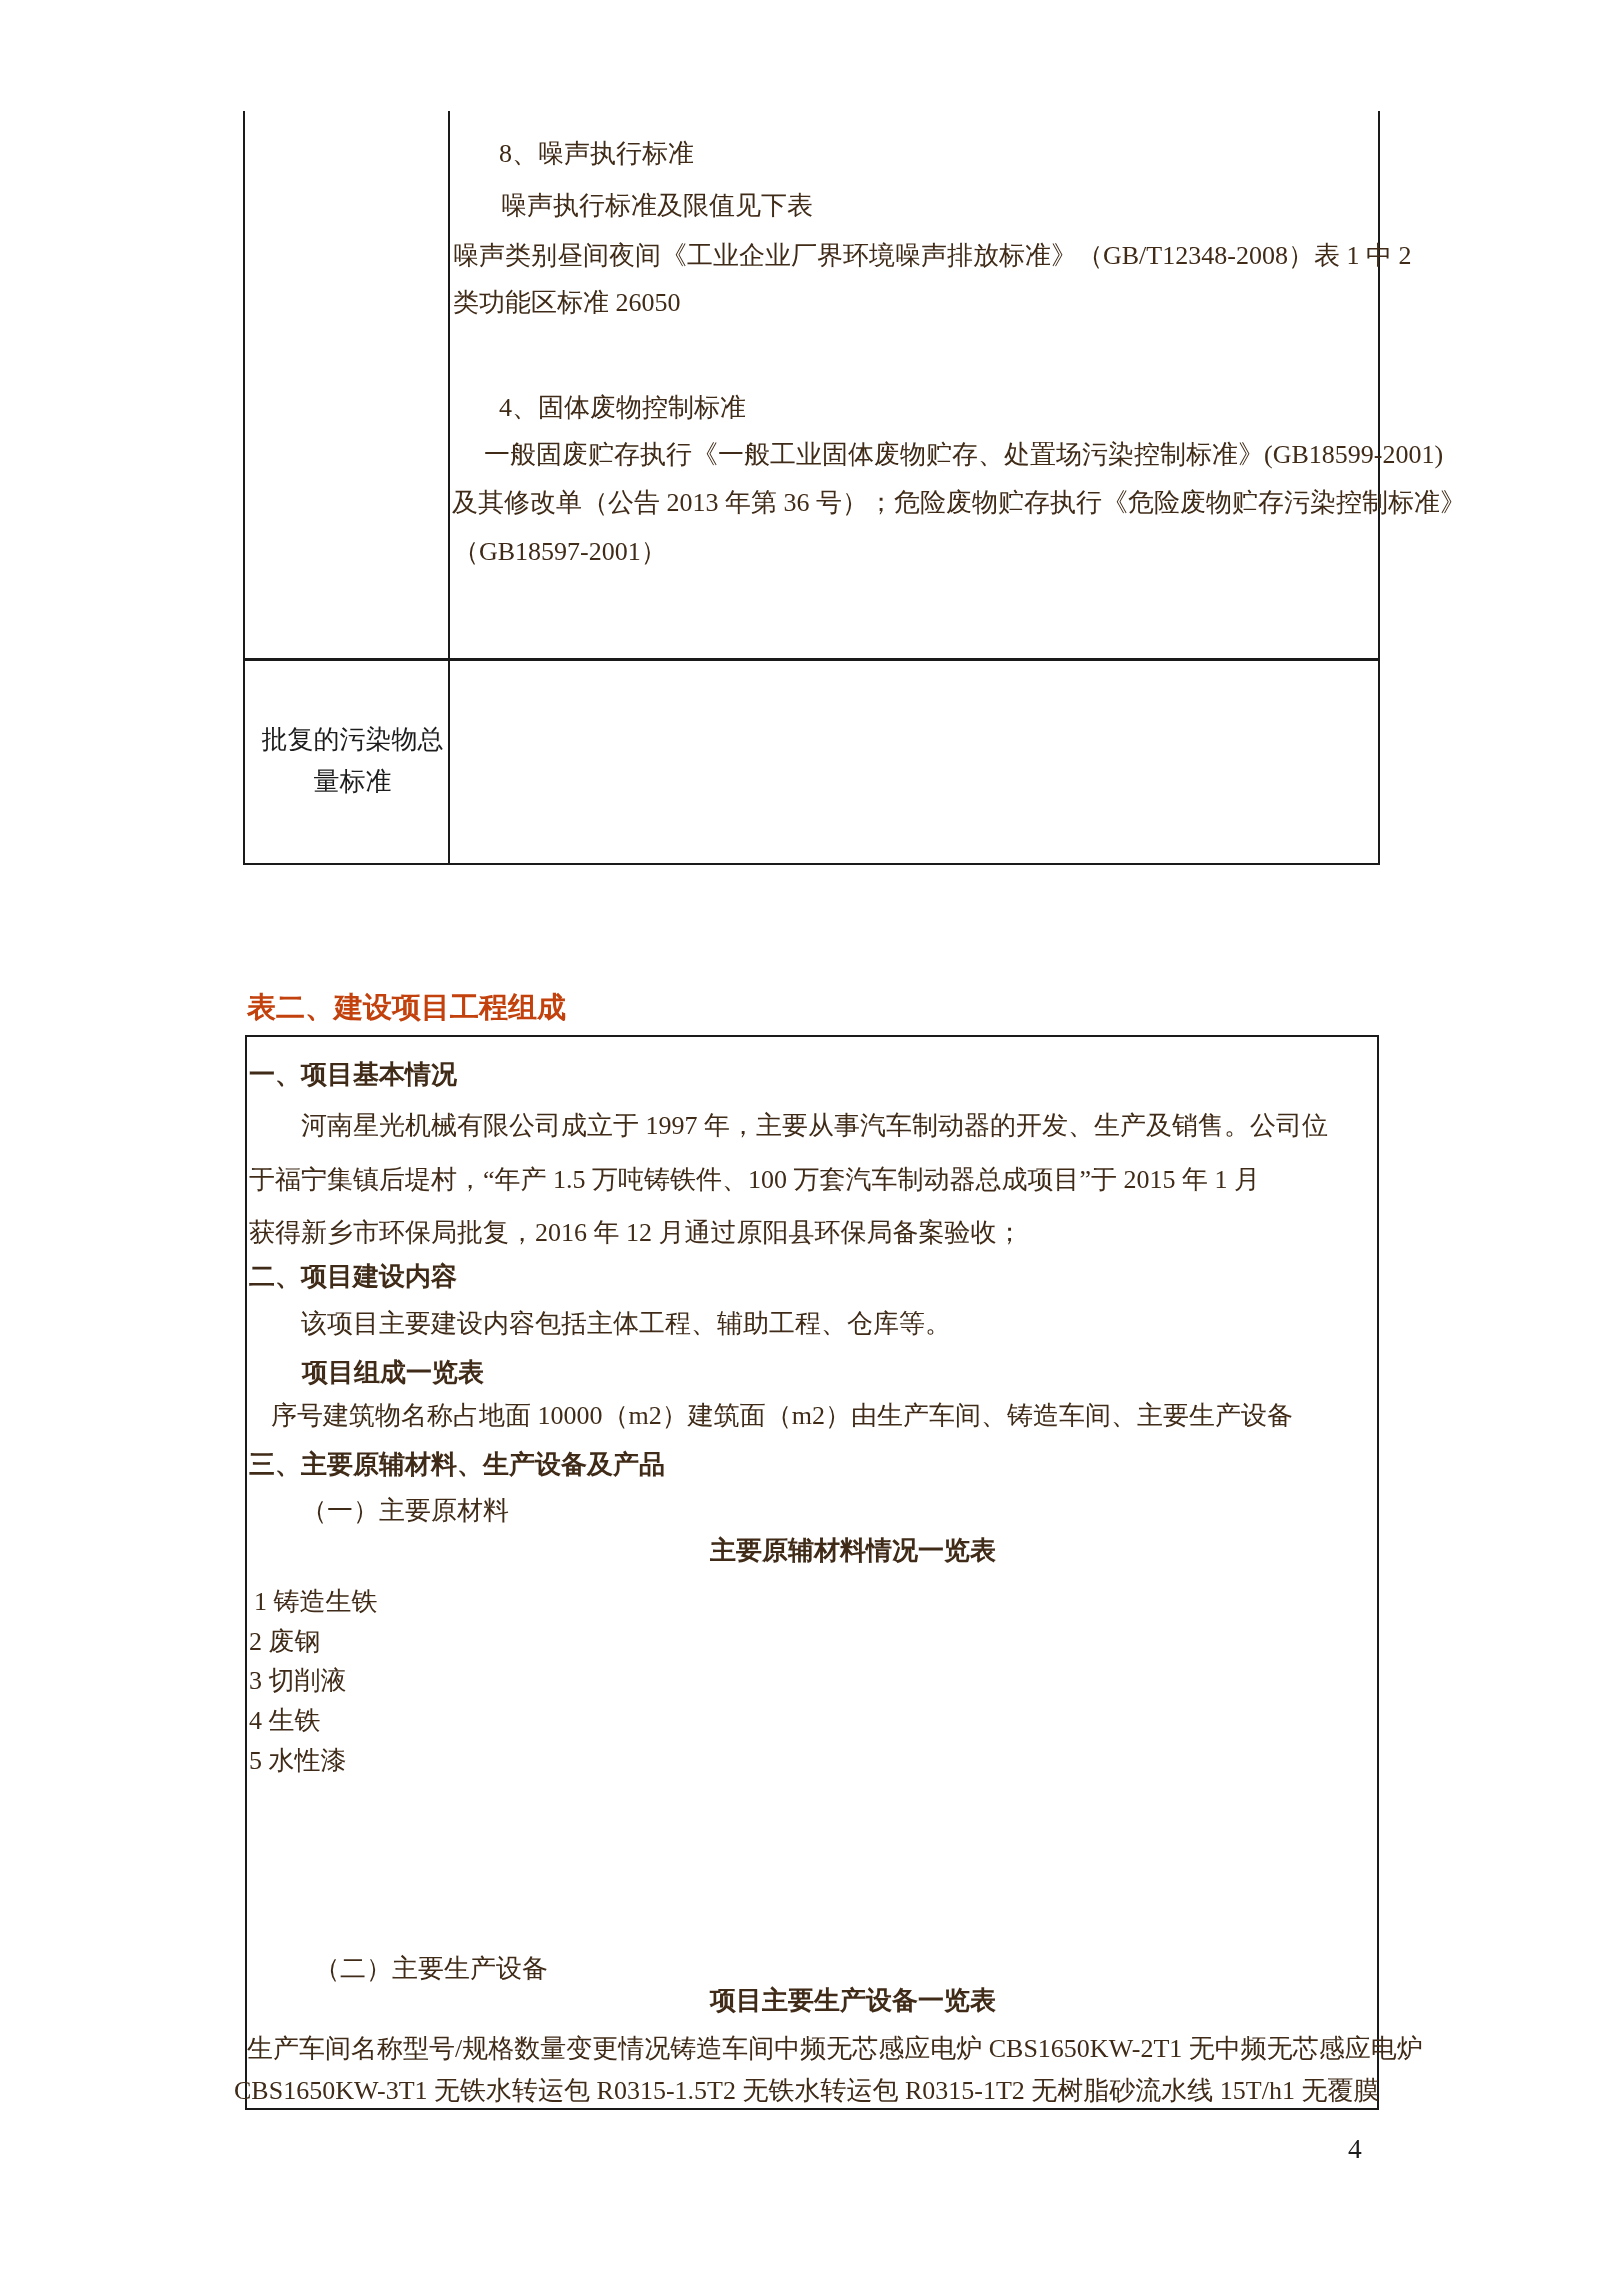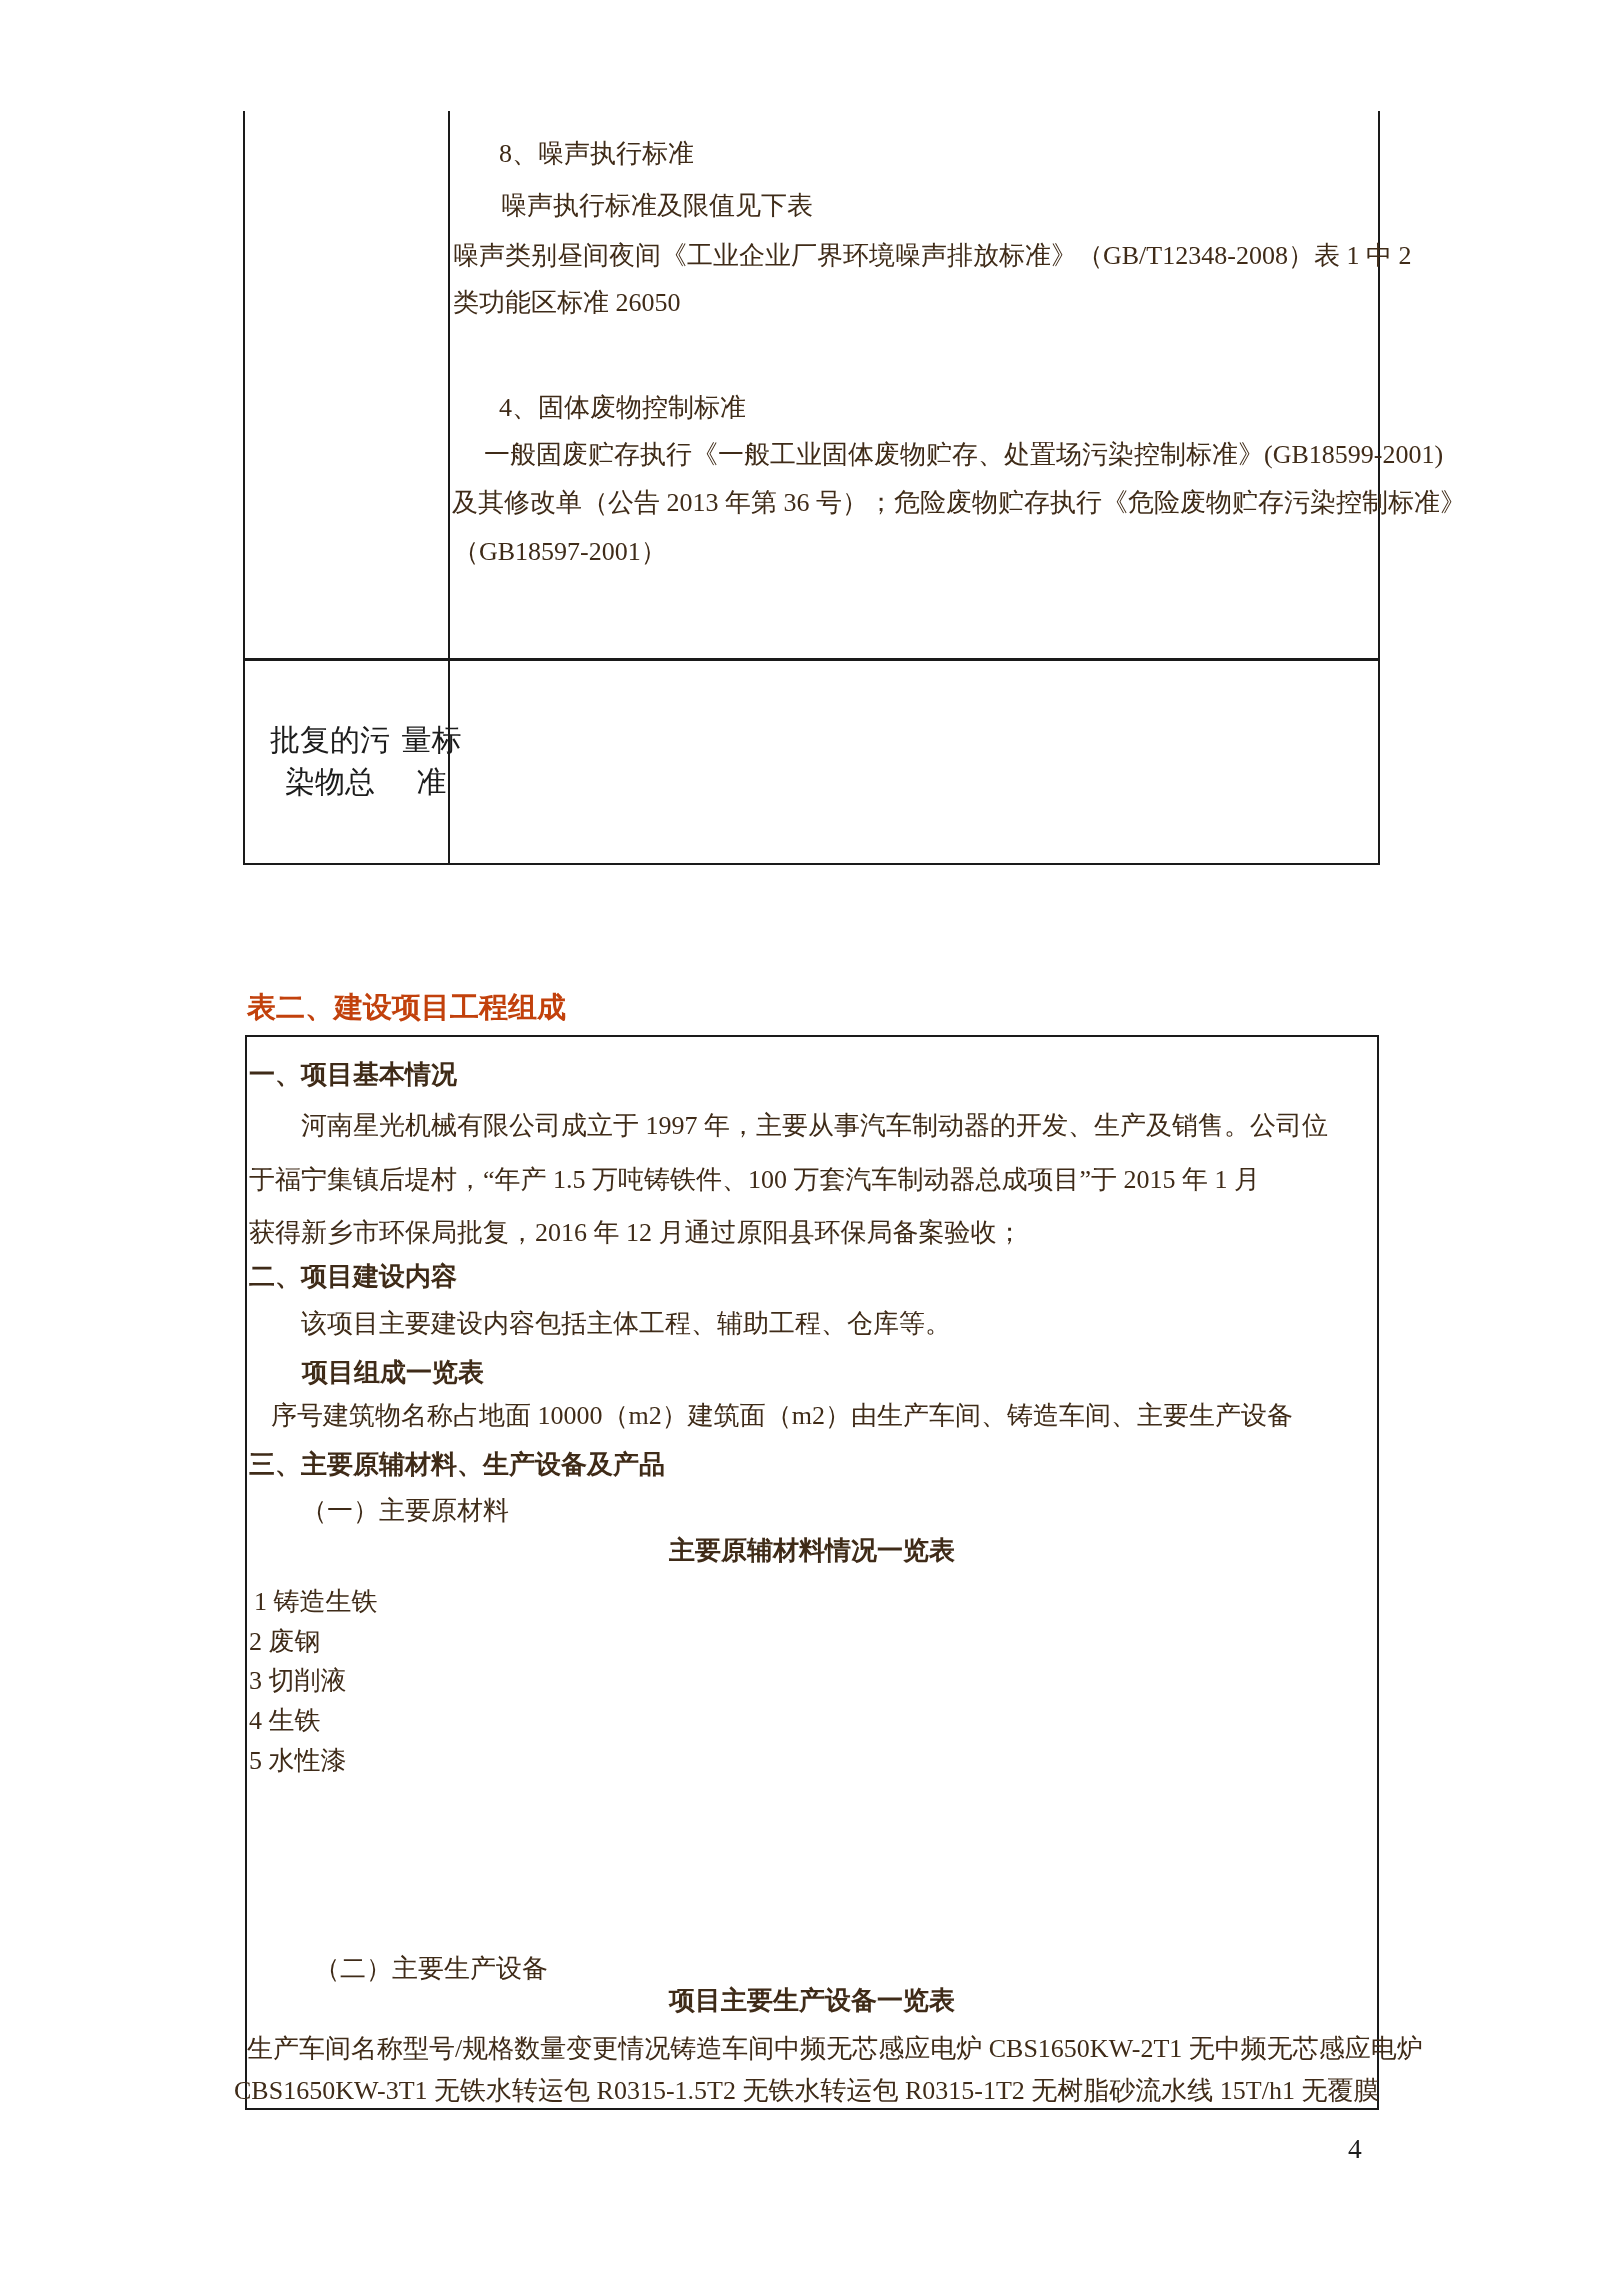--- a/index.html
+++ b/index.html
@@ -33,9 +33,9 @@
   .t1 .h-div{left:0;top:547px;width:1137px;height:3.3px;}
   .t1 .h-bot{left:0;top:752px;width:1137px;height:2px;}
   .t1-label{
-    position:absolute;left:16px;top:550px;width:203px;height:200px;
-    display:flex;flex-direction:row;align-items:center;justify-content:center;
-    font-size:30px;line-height:42px;color:#1c1c1c;text-align:center;
+    position:absolute;left:8px;top:550px;width:203px;height:200px;
+    display:flex;flex-direction:column;align-items:center;justify-content:center;
+    font-size:26px;line-height:42px;color:#1c1c1c;text-align:center;
   }
   
   .t2{

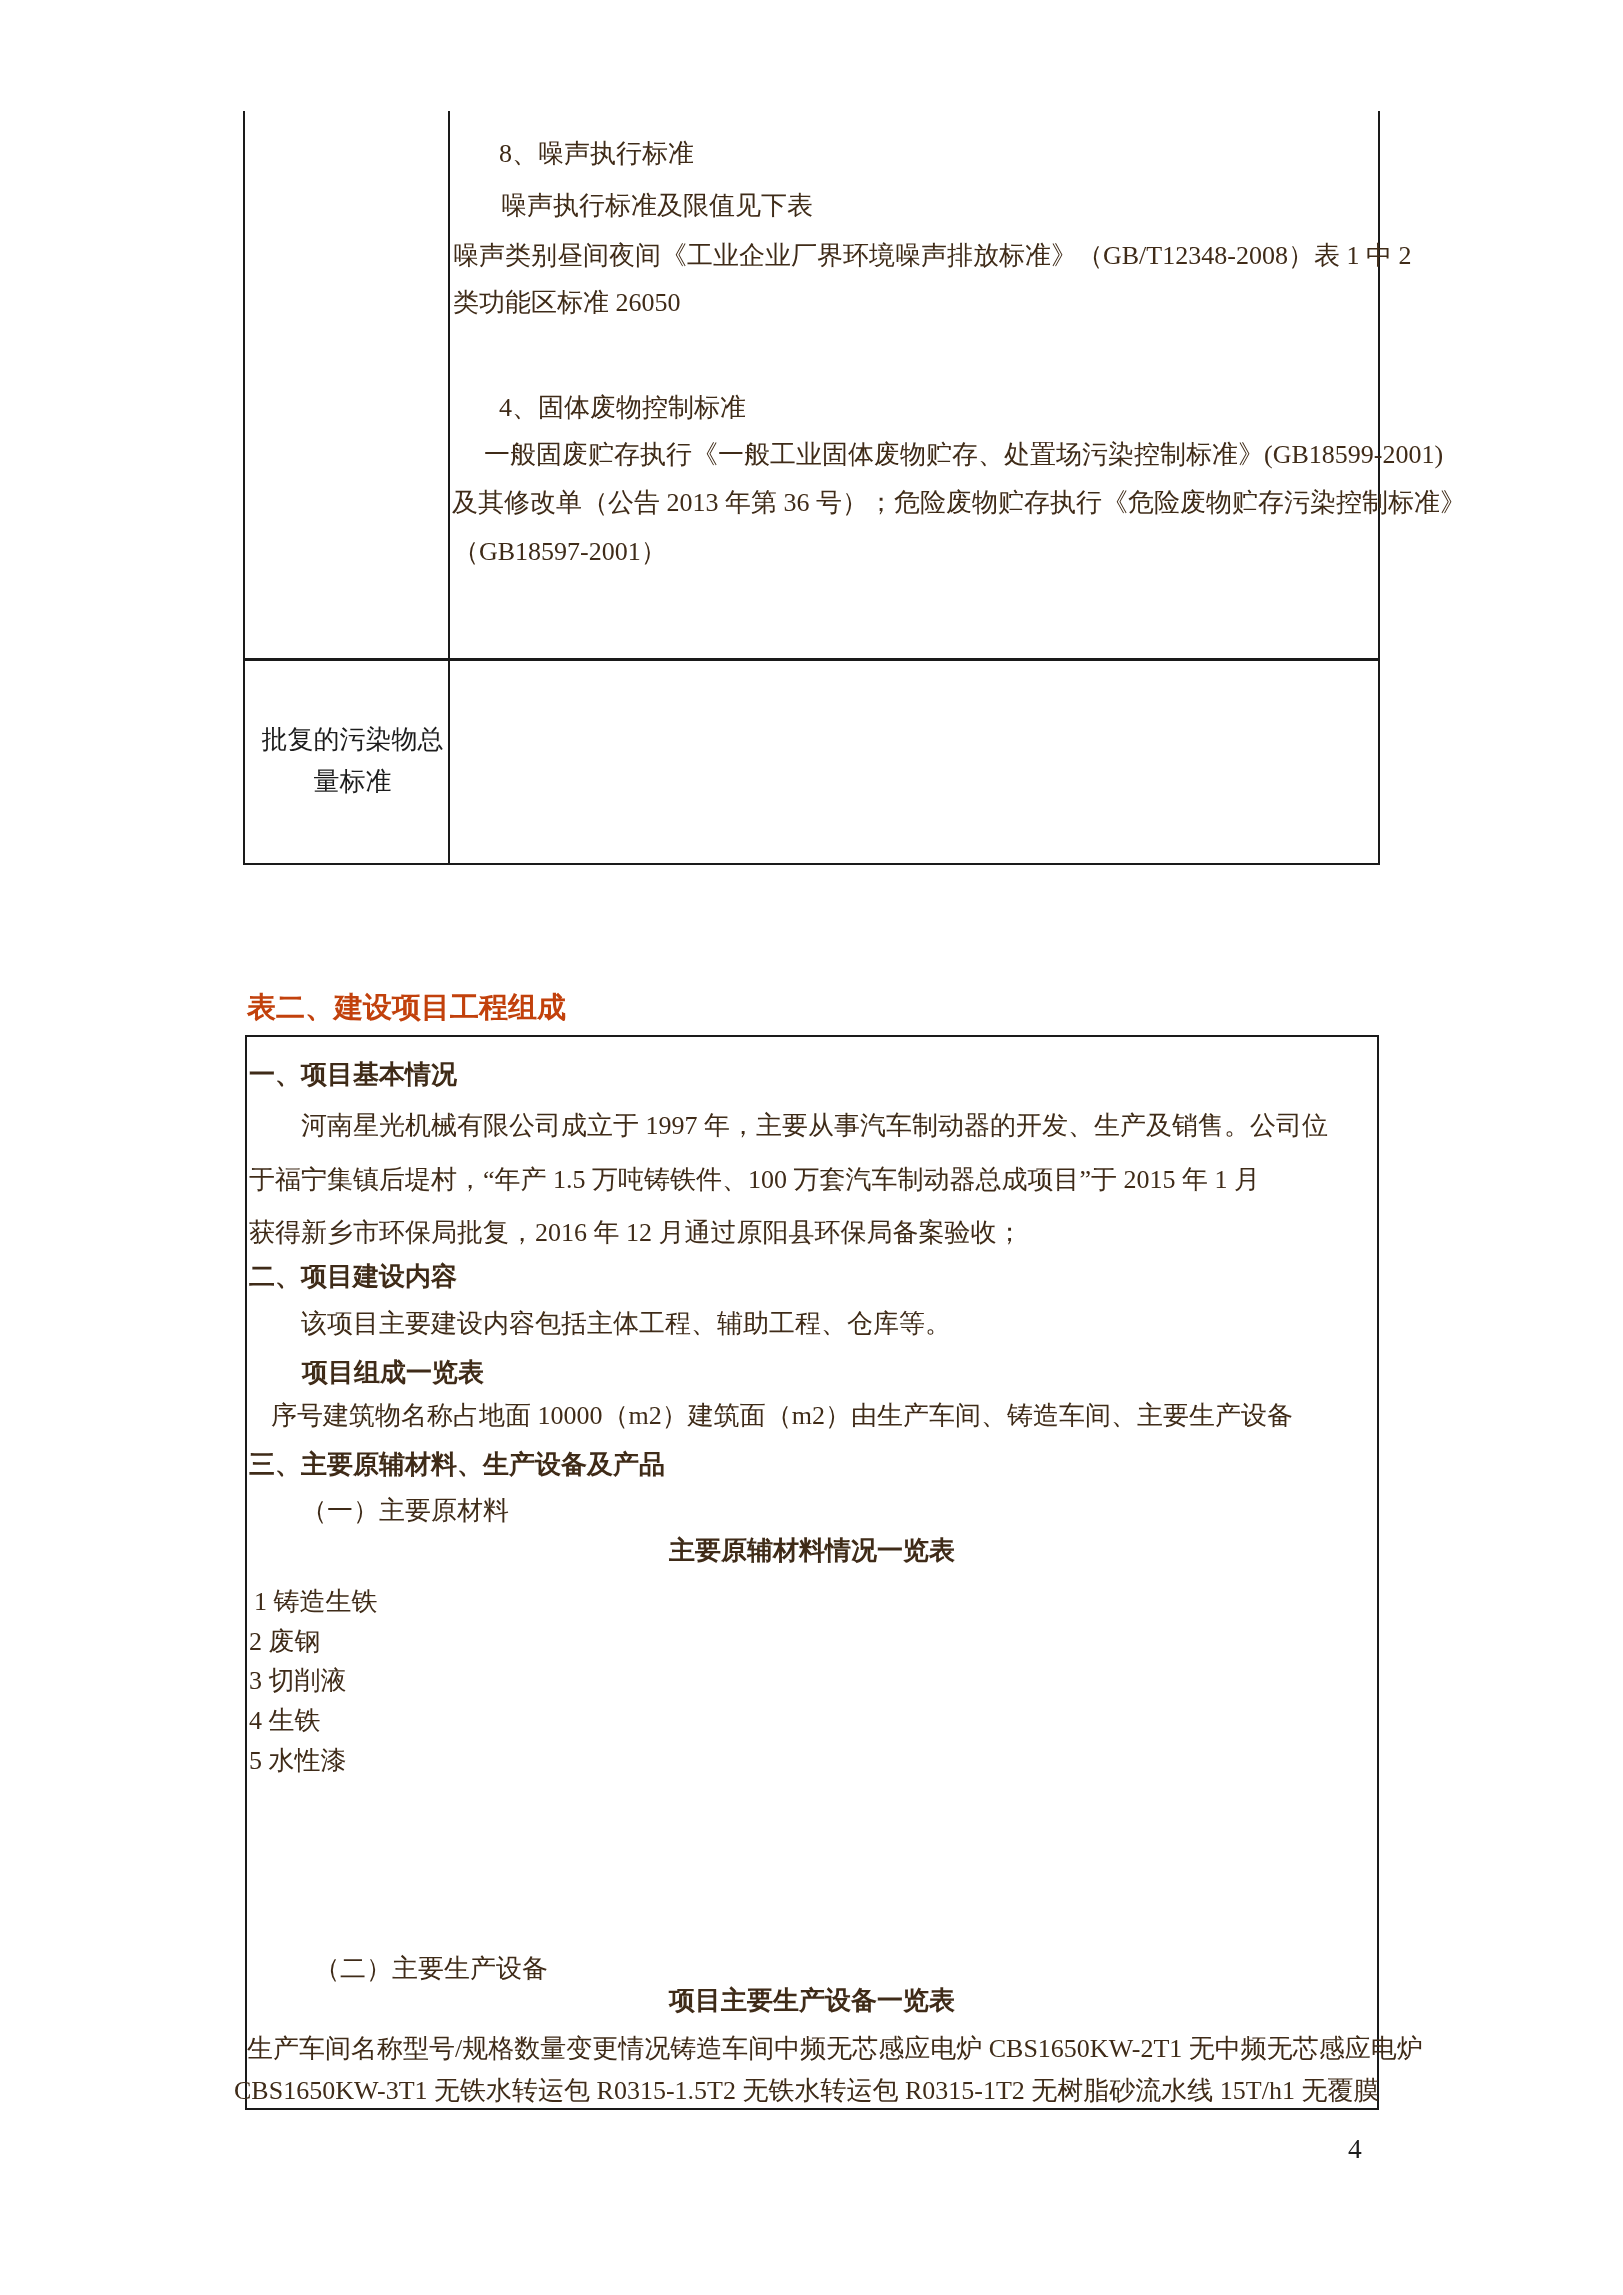--- a/index.html
+++ b/index.html
@@ -22,7 +22,7 @@
     font-family:"Liberation Sans",sans-serif;
   }
   .c{
-    left:245px;width:1134px;text-align:center;
+    left:245px;width:1134px;text-align:center;padding-left:41px;
   }
   
   .t1{position:absolute;left:243px;top:111px;width:1137px;height:754px;}

